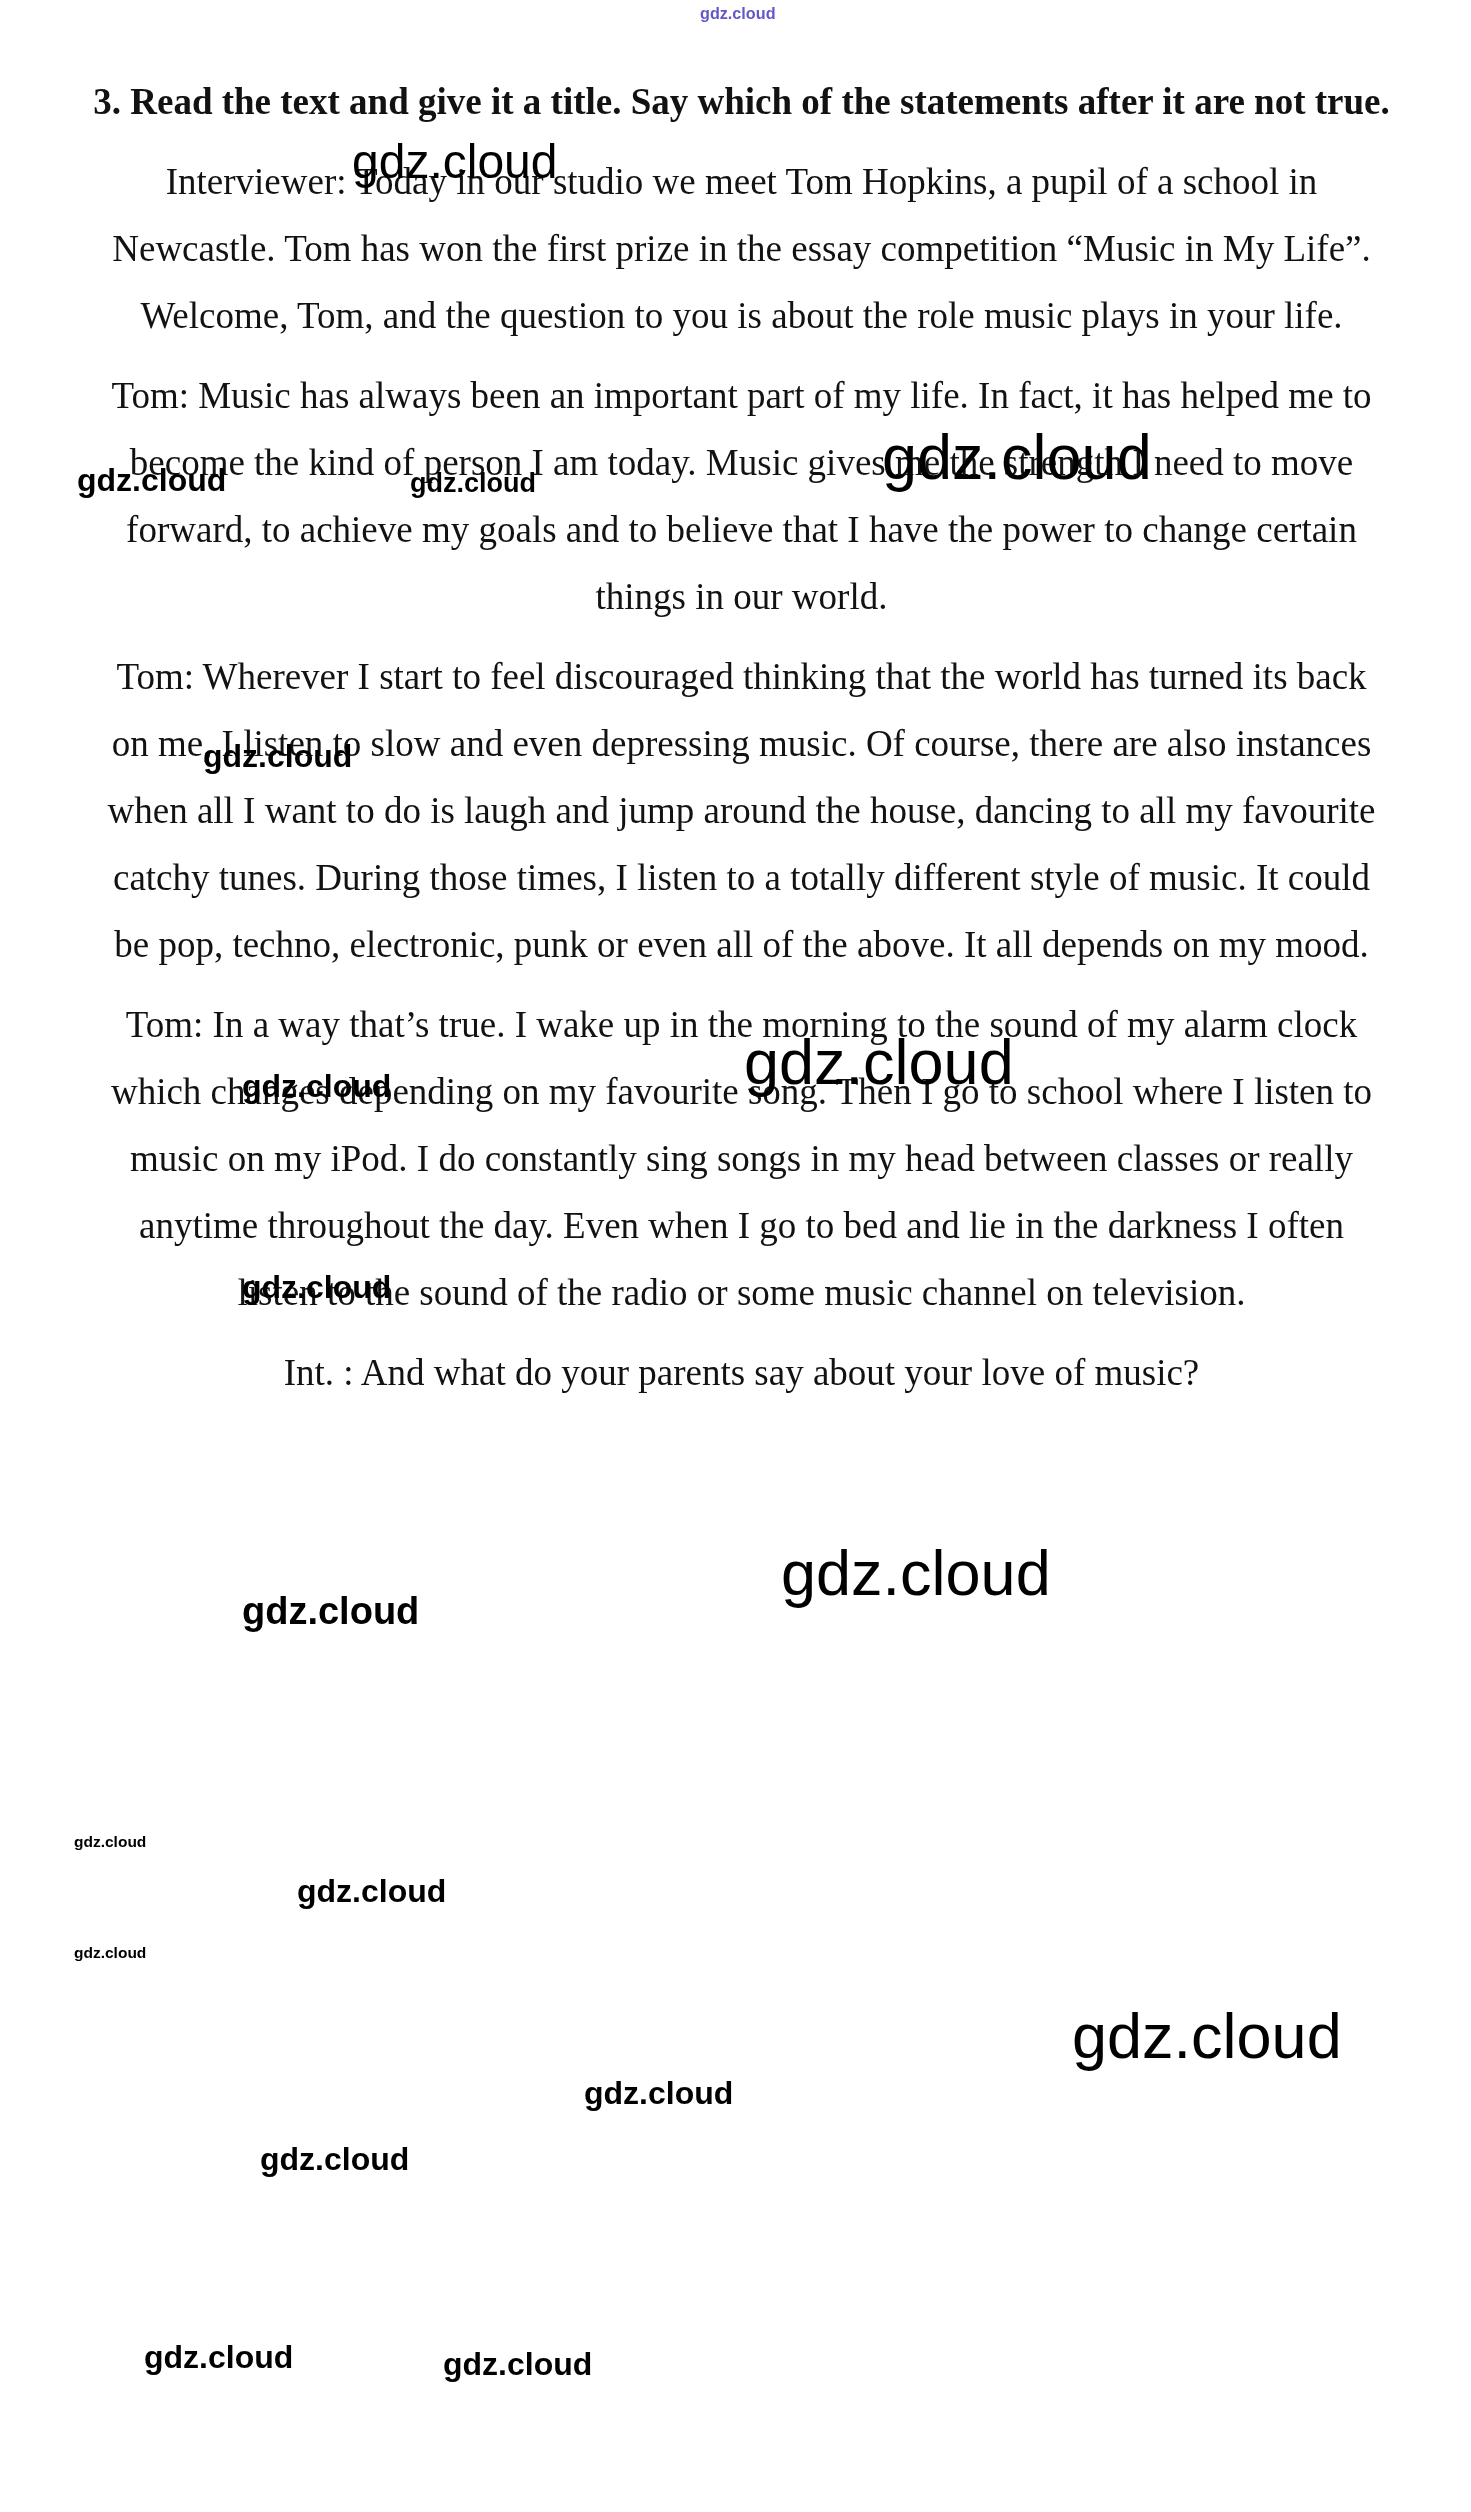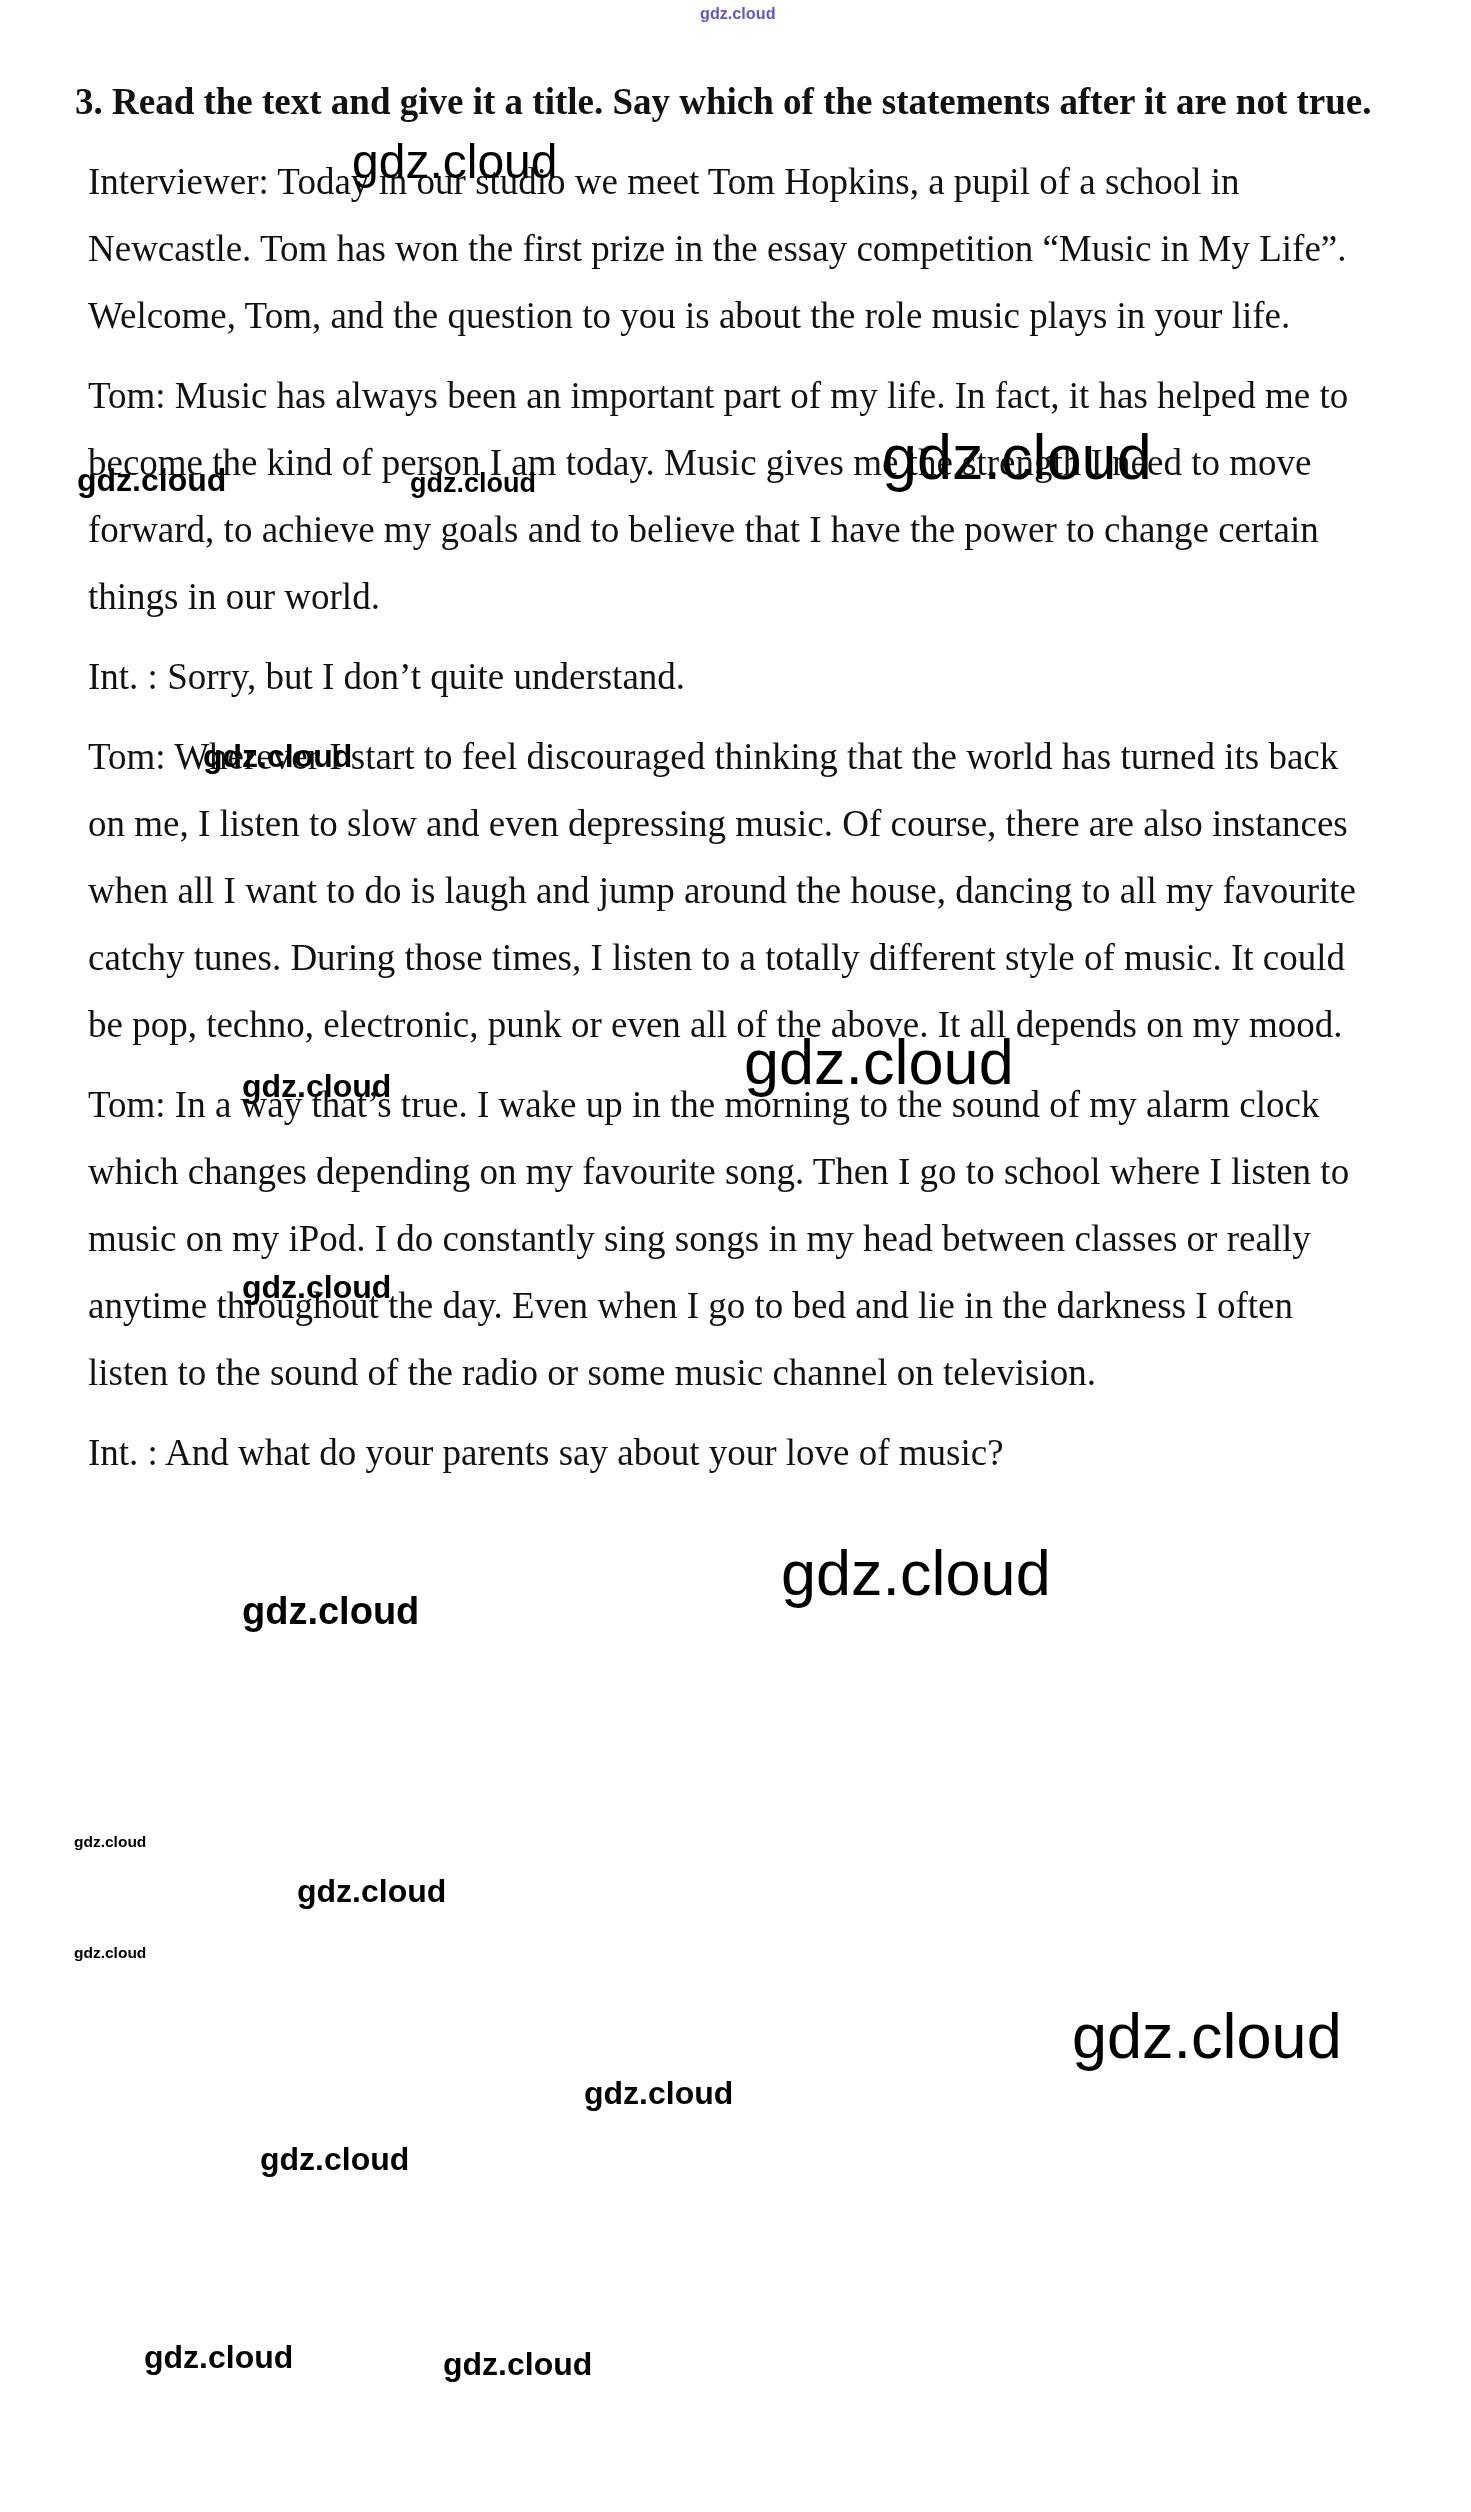--- a/index.html
+++ b/index.html
@@ -14,12 +14,12 @@
   }
   .content {
     position: absolute;
-    left: 75px;
+    left: 84px;
     top: 68px;
     width: 1315px;
     font-size: 37px;
     line-height: 67px;
-    text-align: left;
+    text-align: center;
     z-index: 1;
   }
   .heading {

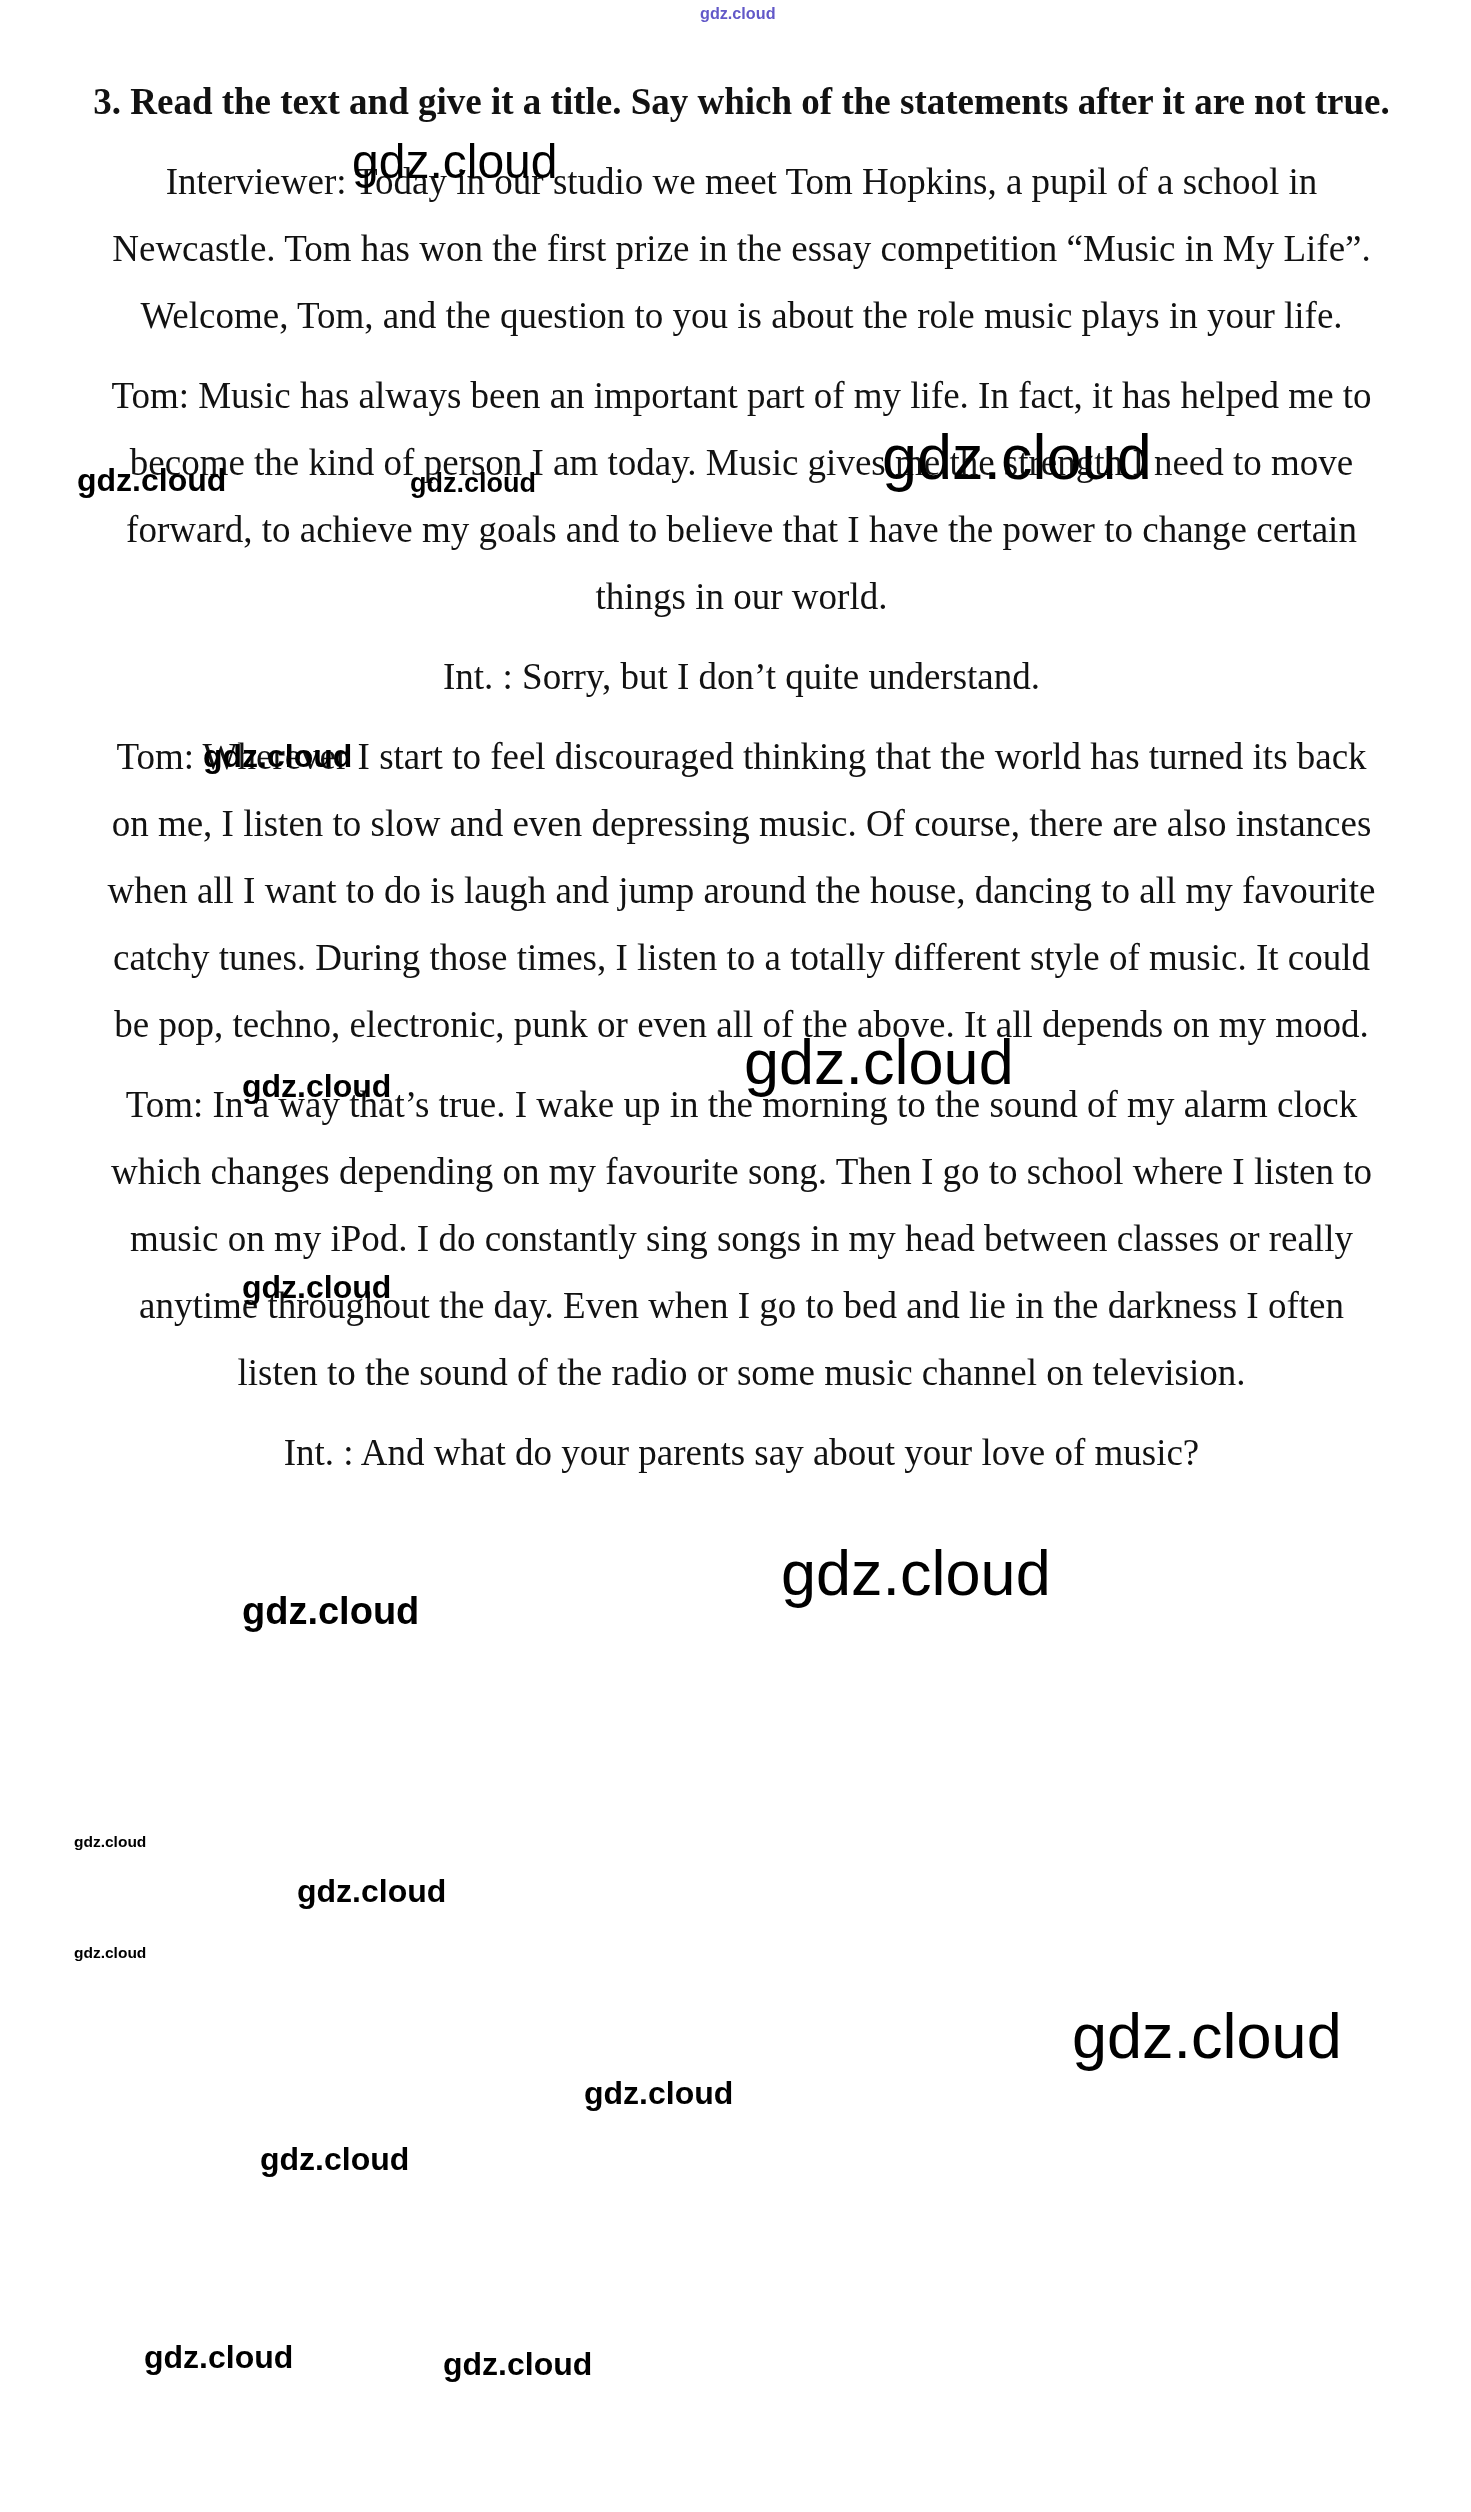--- a/index.html
+++ b/index.html
@@ -52,7 +52,6 @@
   <h2 class="heading">3. Read the text and give it a title. Say which of the statements after it are not true.</h2>
   <p class="para">Interviewer: Today in our studio we meet Tom Hopkins, a pupil of a school in Newcastle. Tom has won the first prize in the essay competition “Music in My Life”. Welcome, Tom, and the question to you is about the role music plays in your life.</p>
   <p class="para">Tom: Music has always been an important part of my life. In fact, it has helped me to become the kind of person I am today. Music gives me the strength I need to move forward, to achieve my goals and to believe that I have the power to change certain things in our world.</p>
-  <p class="para">Int. : Sorry, but I don’t quite understand.</p>
   <p class="para">Tom: Wherever I start to feel discouraged thinking that the world has turned its back on me, I listen to slow and even depressing music. Of course, there are also instances when all I want to do is laugh and jump around the house, dancing to all my favourite catchy tunes. During those times, I listen to a totally different style of music. It could be pop, techno, electronic, punk or even all of the above. It all depends on my mood.</p>
   <p class="para">Tom: In a way that’s true. I wake up in the morning to the sound of my alarm clock which changes depending on my favourite song. Then I go to school where I listen to music on my iPod. I do constantly sing songs in my head between classes or really anytime throughout the day. Even when I go to bed and lie in the darkness I often listen to the sound of the radio or some music channel on television.</p>
   <p class="para">Int. : And what do your parents say about your love of music?</p>

